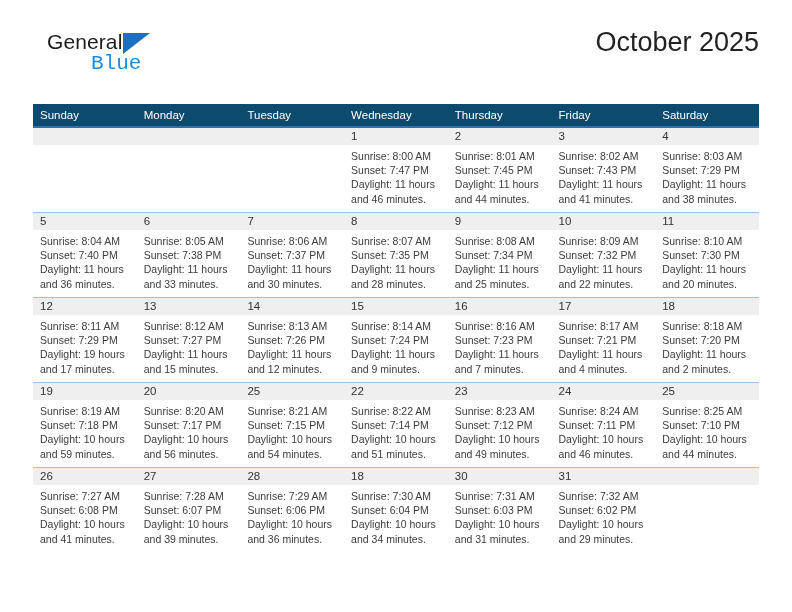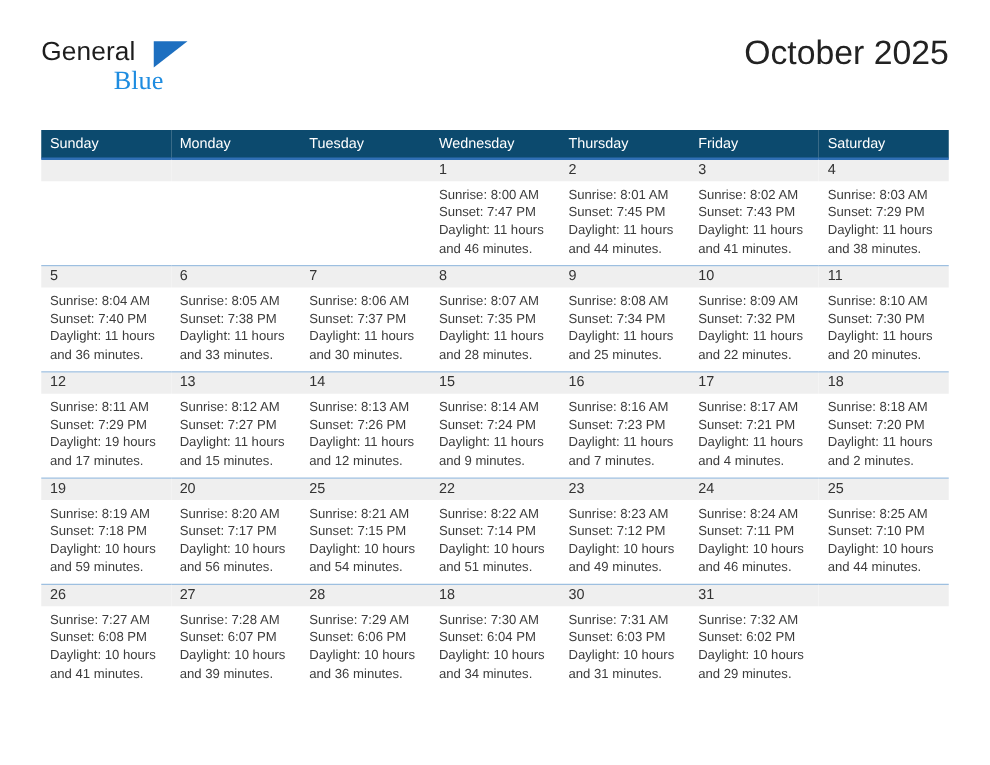--- a/index.html
+++ b/index.html
@@ -38,7 +38,7 @@
   }
   .brand-general {
     position: absolute;
-    left: 0;
+    left: 14px;
     top: 4px;
     font-size: 21px;
     color: #1d1d1d;

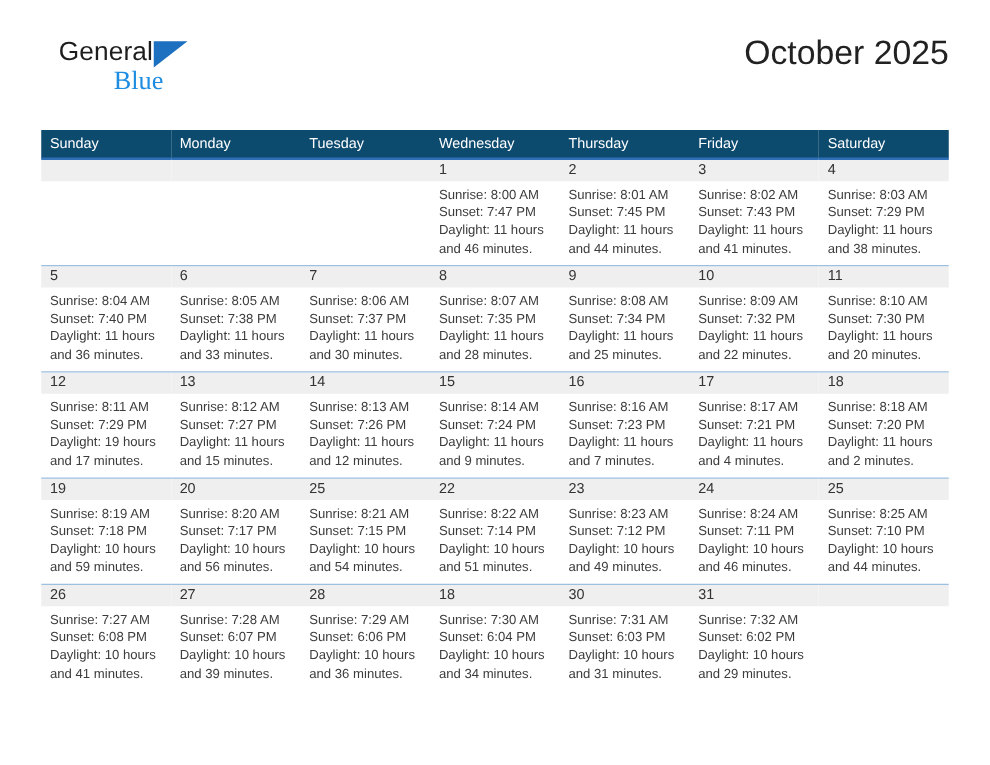--- a/index.html
+++ b/index.html
@@ -60,7 +60,7 @@
     top: 26px;
     font-size: 21px;
     color: #1e8ce0;
-    font-family: Liberation Serif, serif;
+    font-family: Liberation Mono, monospace;
   }
   .title-block {
     position: absolute;

